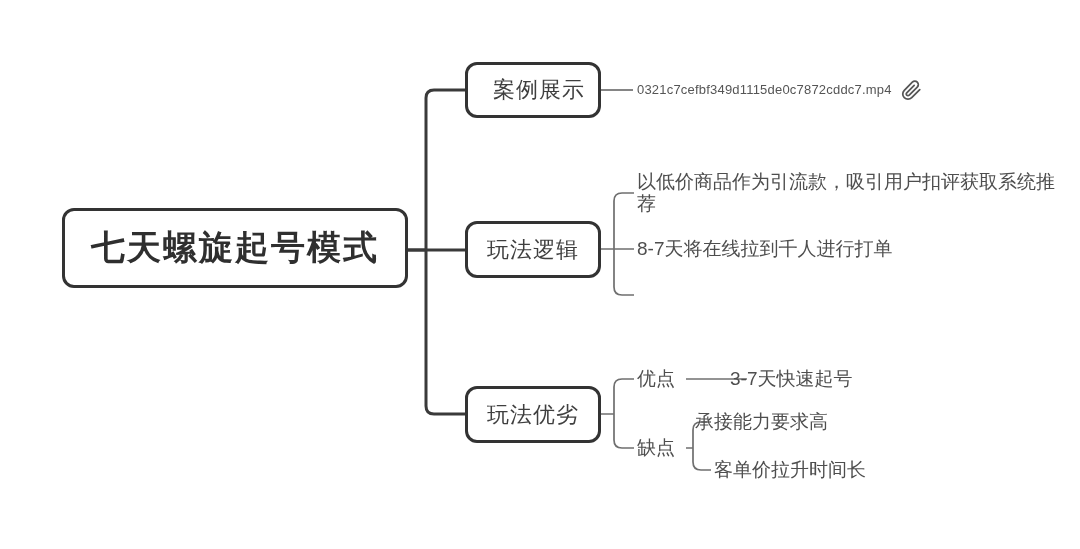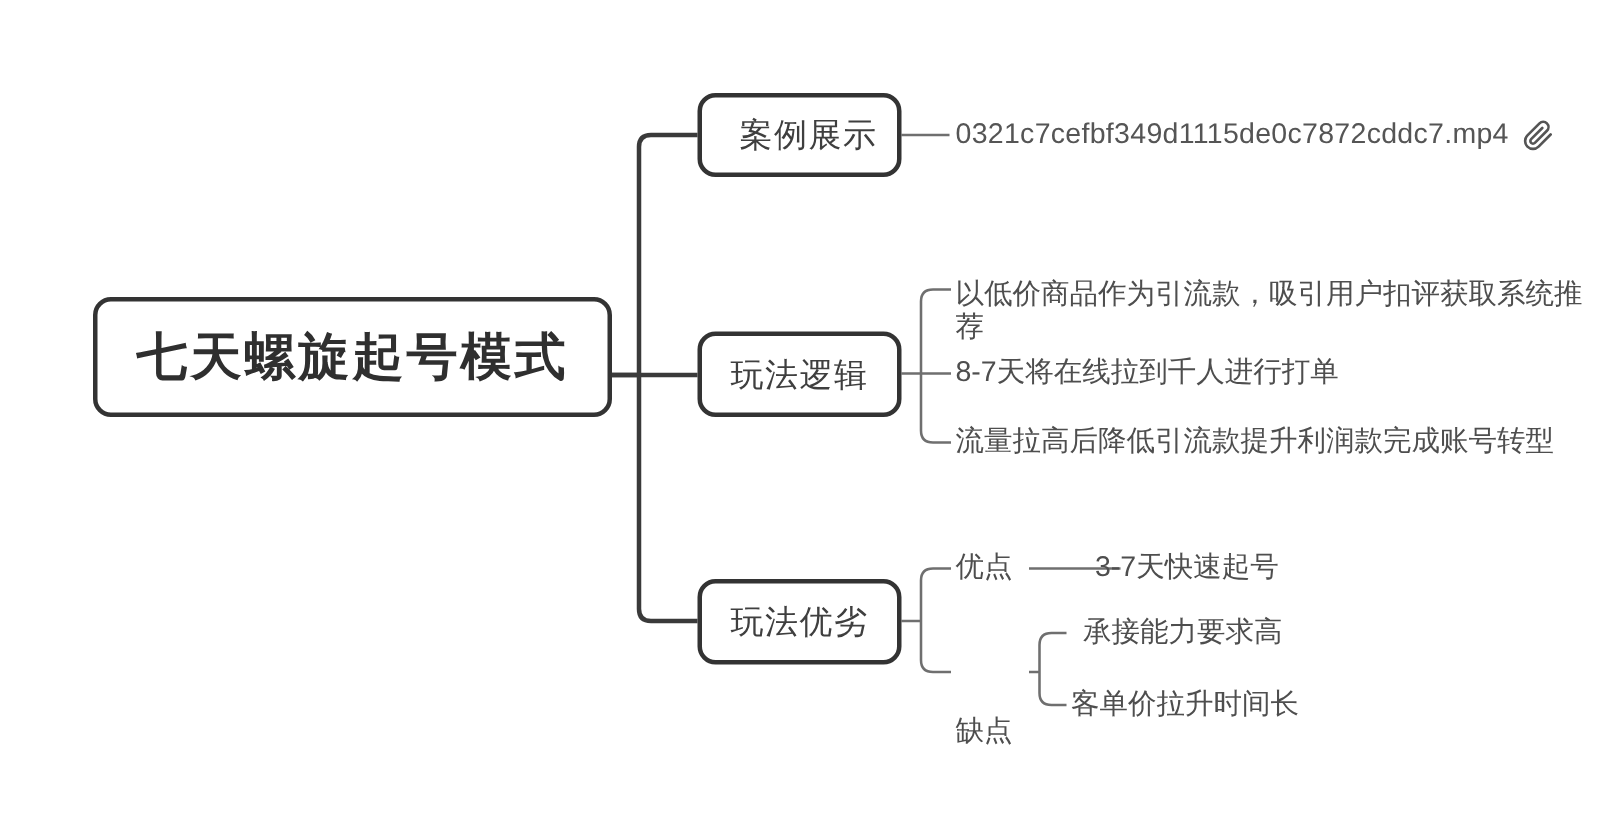--- a/index.html
+++ b/index.html
@@ -63,7 +63,7 @@
     display: flex;
     align-items: center;
     gap: 9px;
-    font-size: 19px;
+    font-size: 13px;
     line-height: 22px;
     color: #555555;
     letter-spacing: 0.2px;

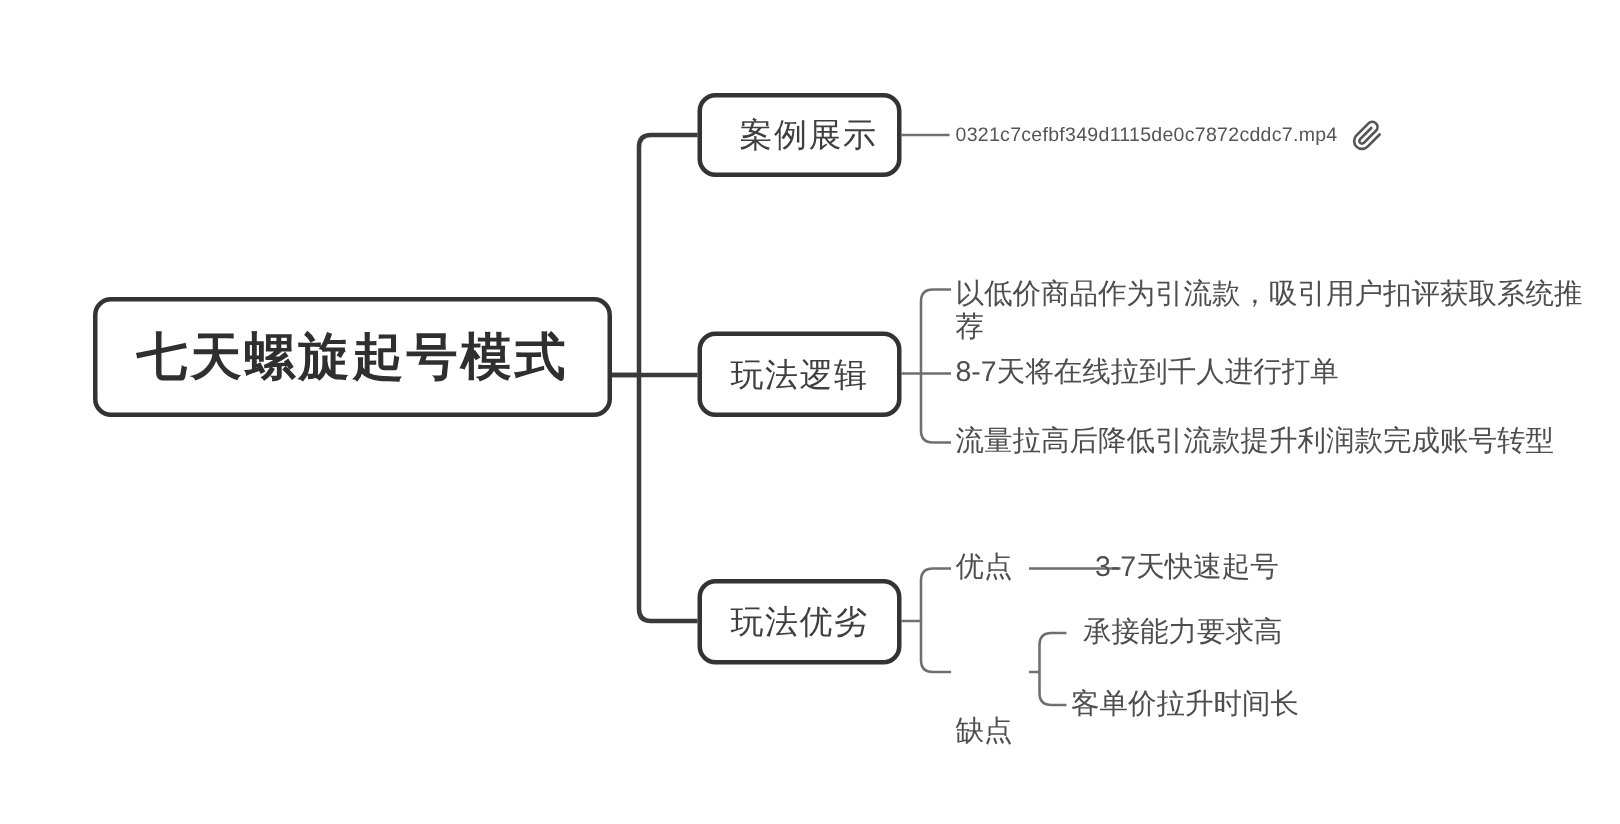--- a/index.html
+++ b/index.html
@@ -55,7 +55,6 @@
   .leaf.wrap {
     white-space: normal;
     width: 428px;
-    margin-top: 15px;
   }
   .attachment-row {
     position: absolute;

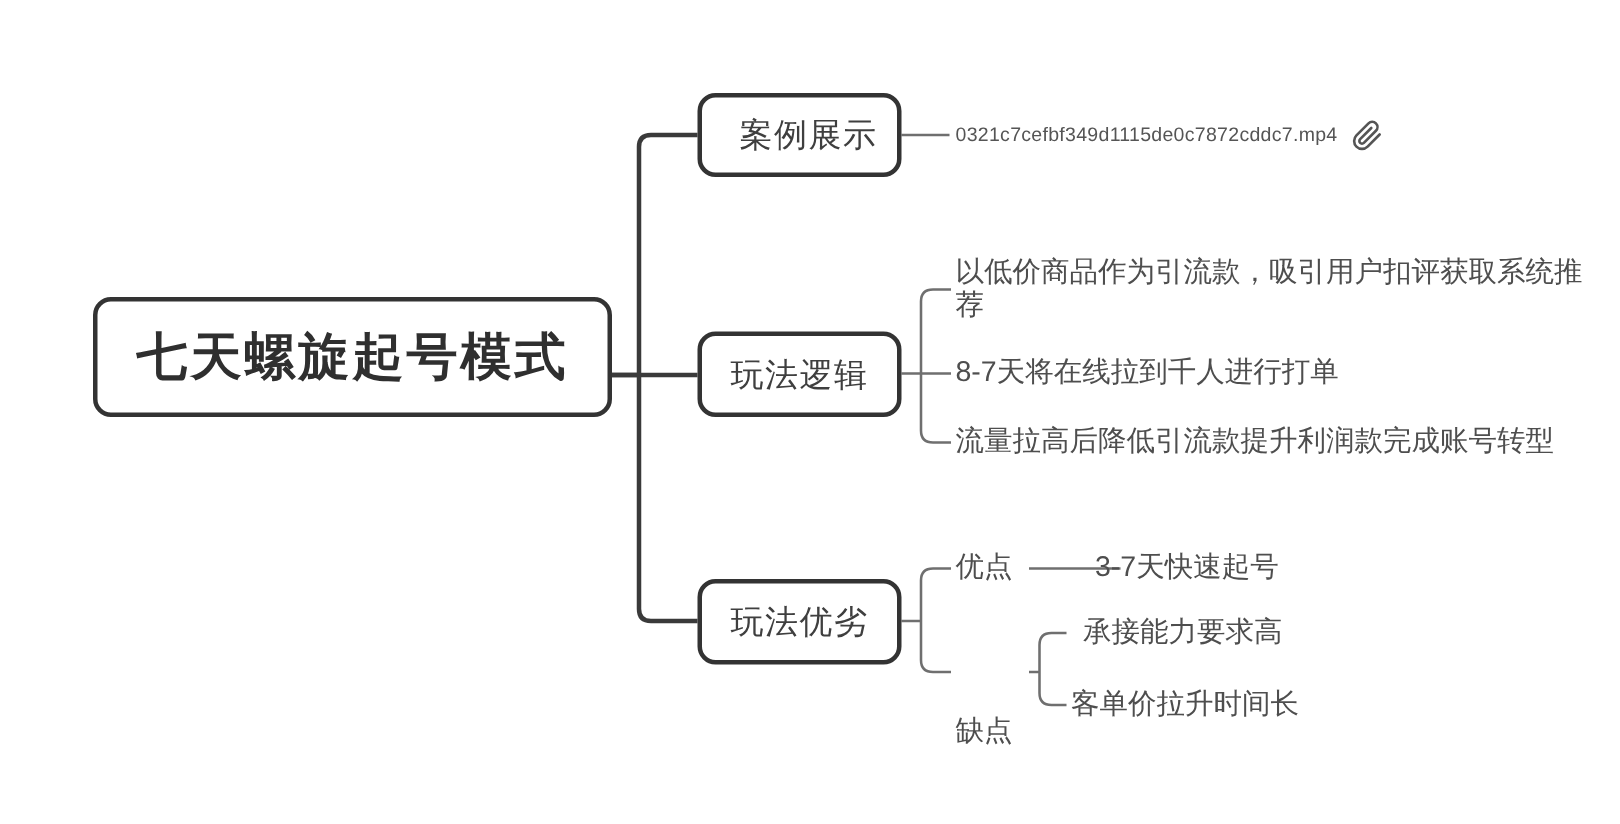--- a/index.html
+++ b/index.html
@@ -27,7 +27,7 @@
     border-radius: 12px;
   }
   .root-node {
-    left: 62px; top: 198px;
+    left: 62px; top: 208px;
     width: 346px; height: 80px;
     border-width: 3.5px;
     font-size: 34px;

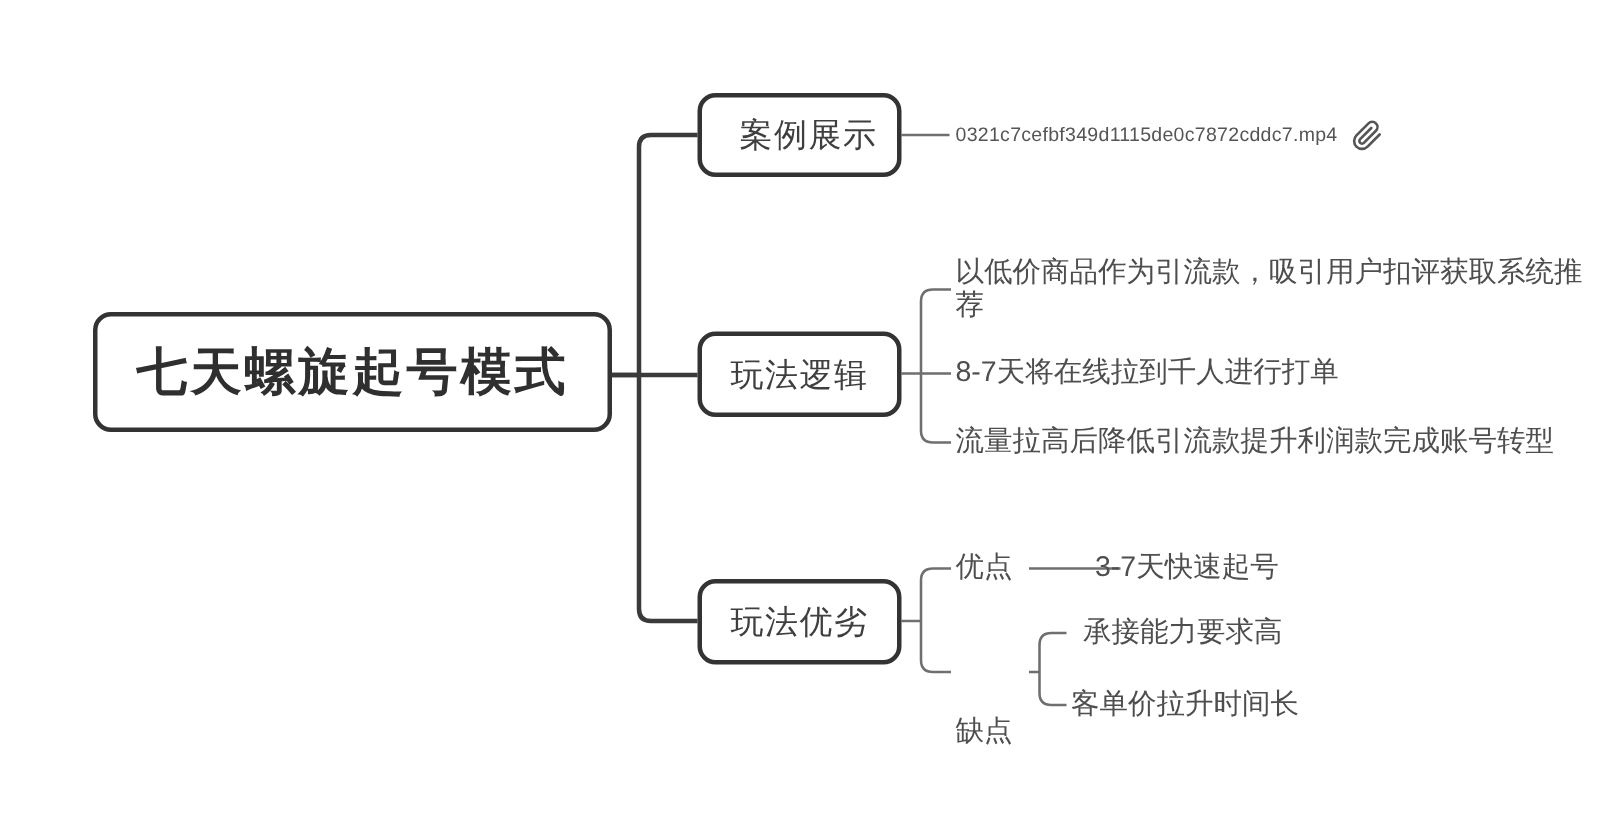--- a/index.html
+++ b/index.html
@@ -106,7 +106,6 @@
   <div class="node-box branch-node branch-logic">玩法逻辑</div>
   <div class="leaf wrap" style="left:637px; top:171px;">以低价商品作为引流款，吸引用户扣评获取系统推荐</div>
   <div class="leaf" style="left:637px; top:238px;">8-7天将在线拉到千人进行打单</div>
-  <div class="leaf" style="left:637px; top:284px;">流量拉高后降低引流款提升利润款完成账号转型</div>
 
   <div class="node-box branch-node branch-proscons">玩法优劣</div>
   <div class="leaf" style="left:637px; top:368px;">优点</div>

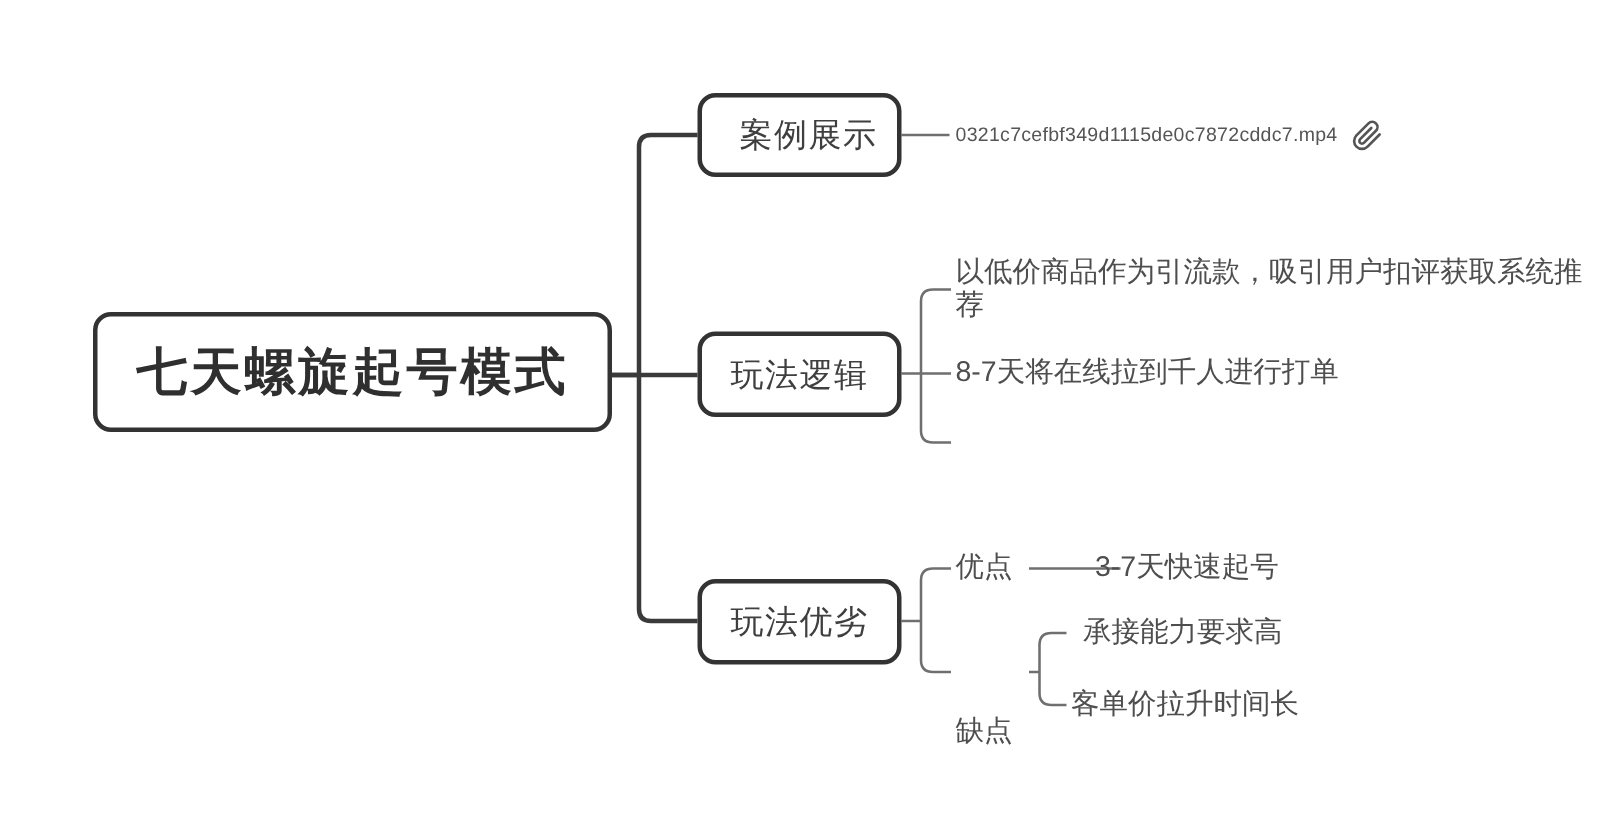--- a/index.html
+++ b/index.html
@@ -111,7 +111,7 @@
   <div class="leaf" style="left:637px; top:368px;">优点</div>
   <div class="leaf" style="left:730px; top:368px;">3-7天快速起号</div>
   <div class="leaf" style="left:637px; top:437px;margin-top:40px;">缺点</div>
-  <div class="leaf" style="left:722px; top:411px;">承接能力要求高</div>
+  <div class="leaf" style="left:695px; top:411px;">承接能力要求高</div>
   <div class="leaf" style="left:714px; top:459px;">客单价拉升时间长</div>
 
 </div>

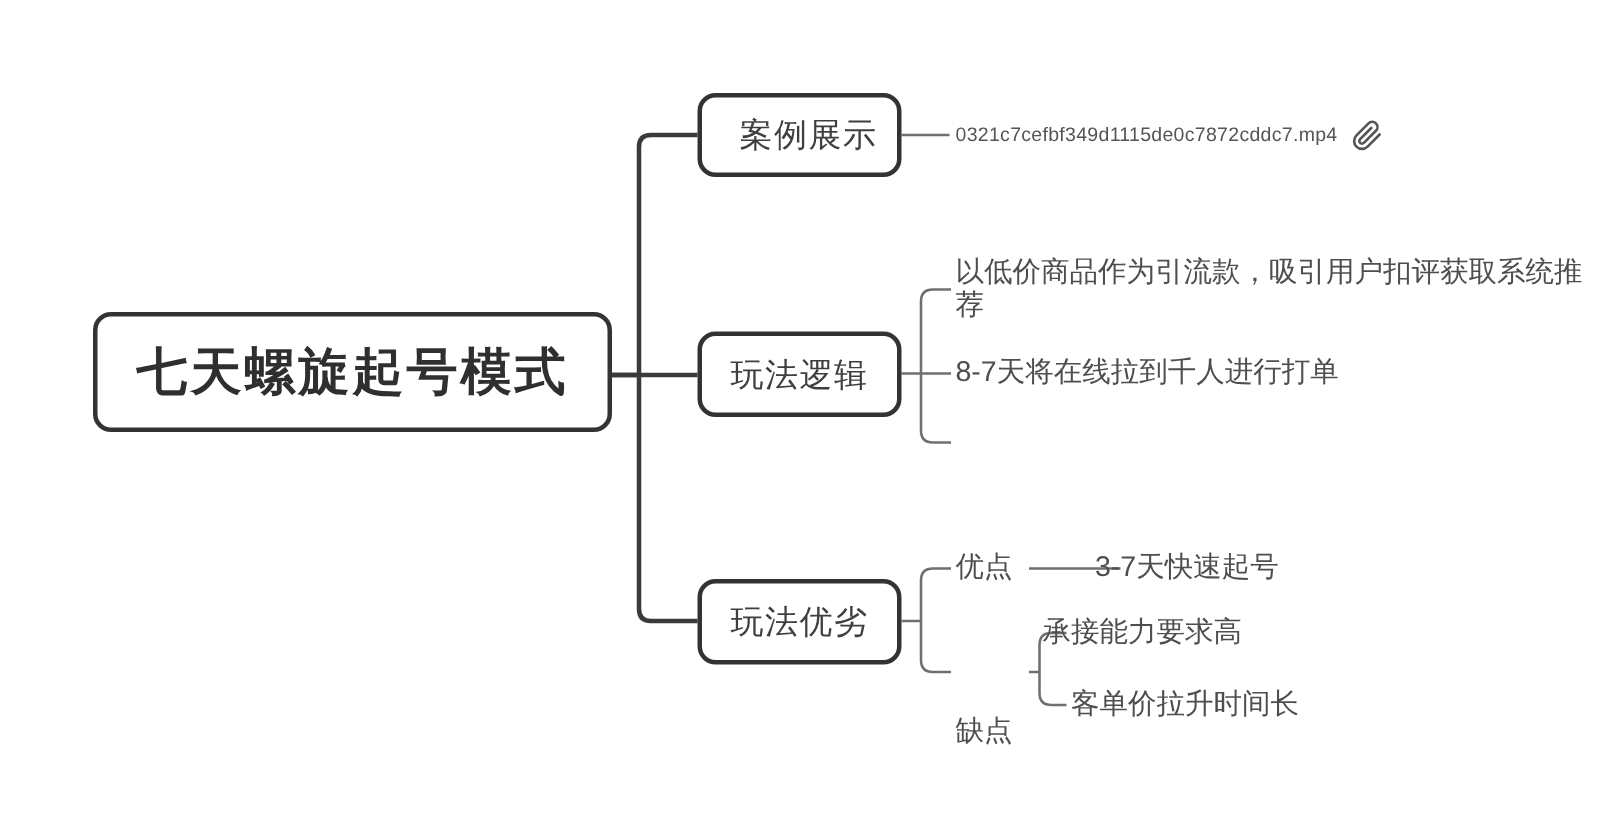--- a/index.html
+++ b/index.html
@@ -110,7 +110,7 @@
   <div class="node-box branch-node branch-proscons">玩法优劣</div>
   <div class="leaf" style="left:637px; top:368px;">优点</div>
   <div class="leaf" style="left:730px; top:368px;">3-7天快速起号</div>
-  <div class="leaf" style="left:637px; top:437px;margin-top:40px;">缺点</div>
+  <div class="leaf" style="left:637px; top:437px;">缺点</div>
   <div class="leaf" style="left:695px; top:411px;">承接能力要求高</div>
   <div class="leaf" style="left:714px; top:459px;">客单价拉升时间长</div>
 

